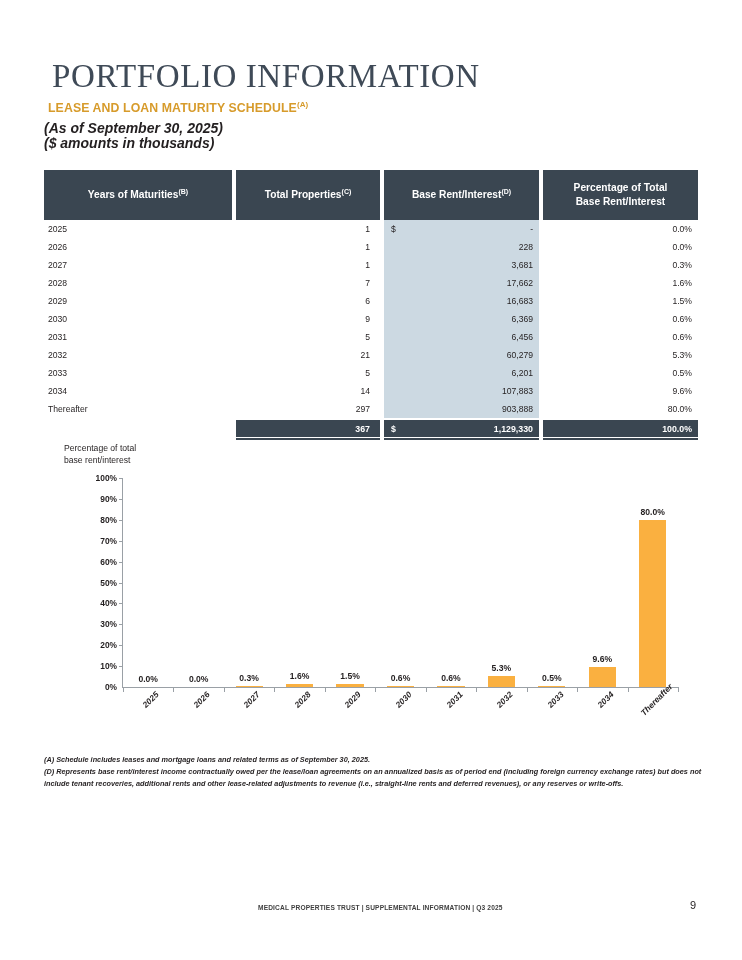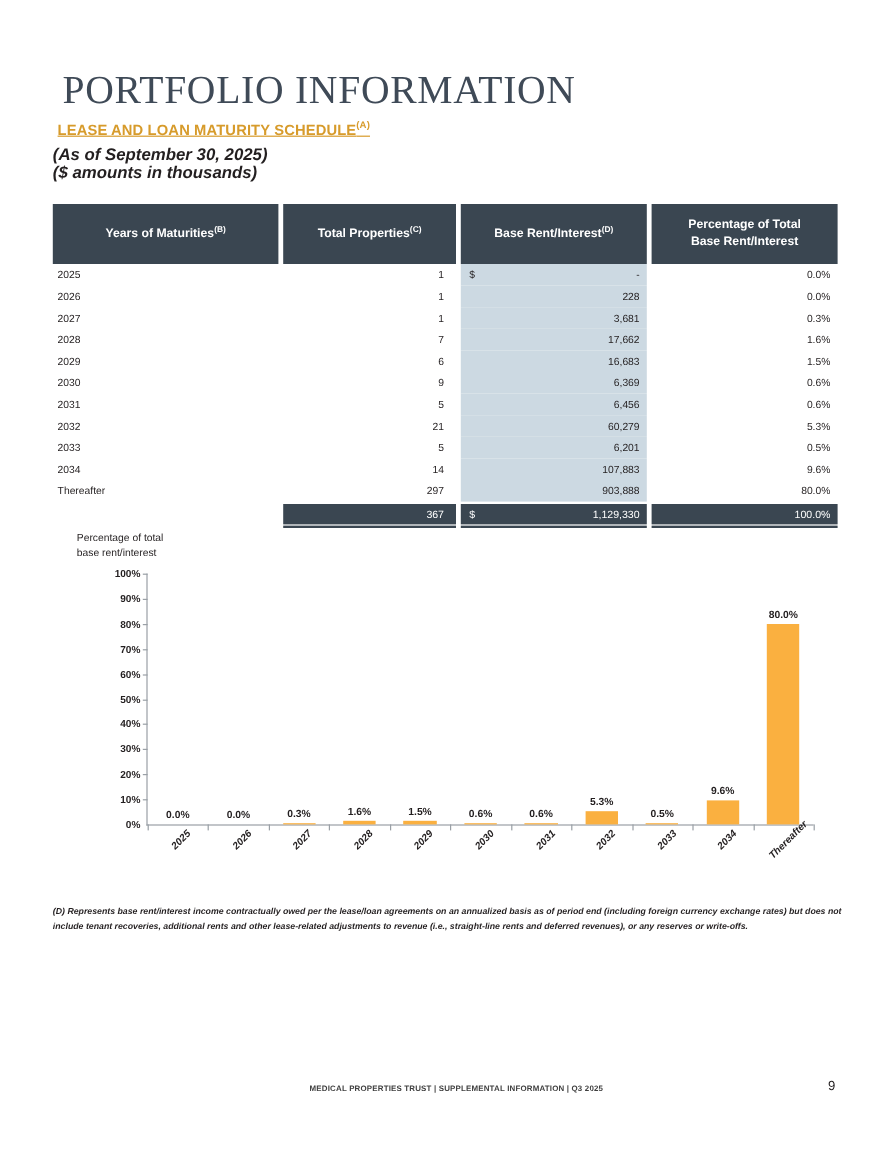--- a/index.html
+++ b/index.html
@@ -35,7 +35,6 @@
     color: #d79b2b;
     letter-spacing: 0.1px;
     white-space: nowrap;
-    text-decoration: underline;
   }
   .section-title .sup {
     font-size: 8px;

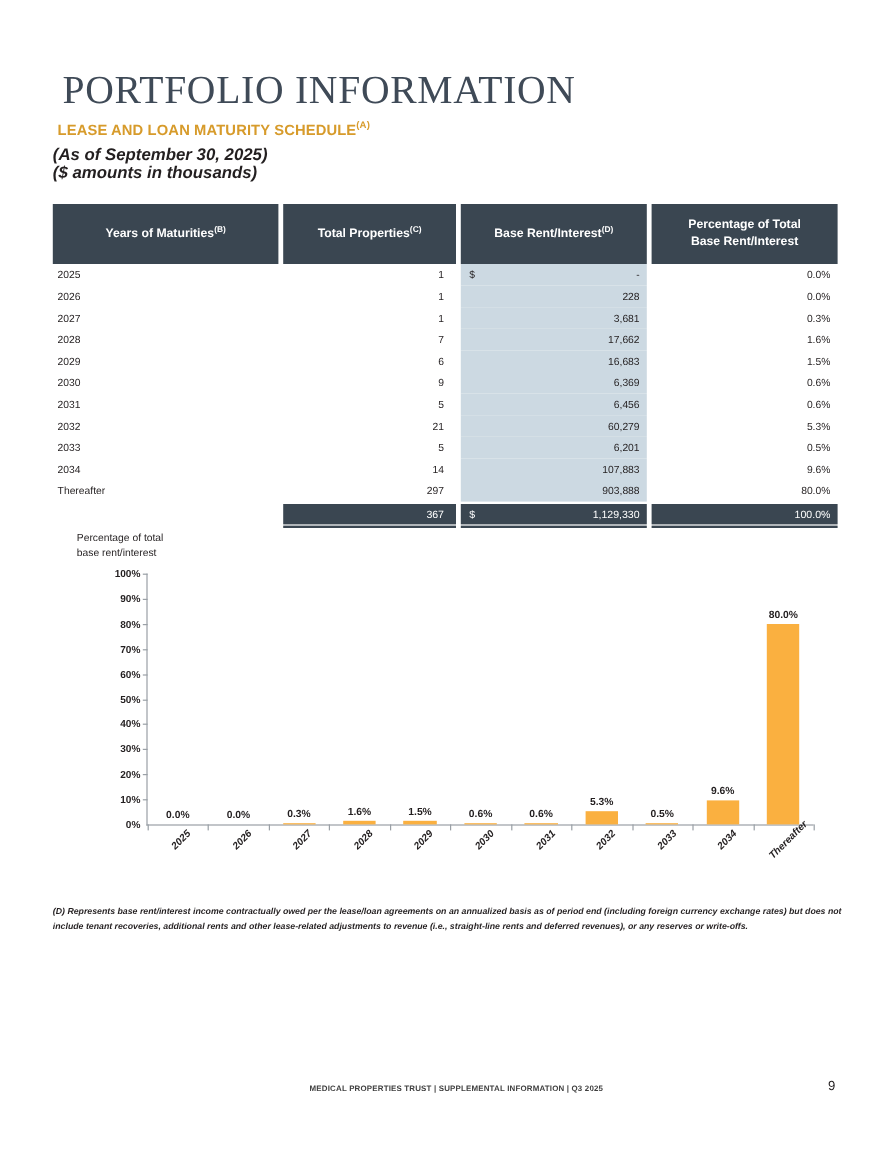--- a/index.html
+++ b/index.html
@@ -106,7 +106,7 @@
     height: 17px;
     align-items: flex-start;
     font-size: 8.8px;
-    font-weight: normal;
+    font-weight: bold;
     margin-top: 2px;
   }
   .tr-total .cell { background: #3a4651; color: #fff; height: 17px; }

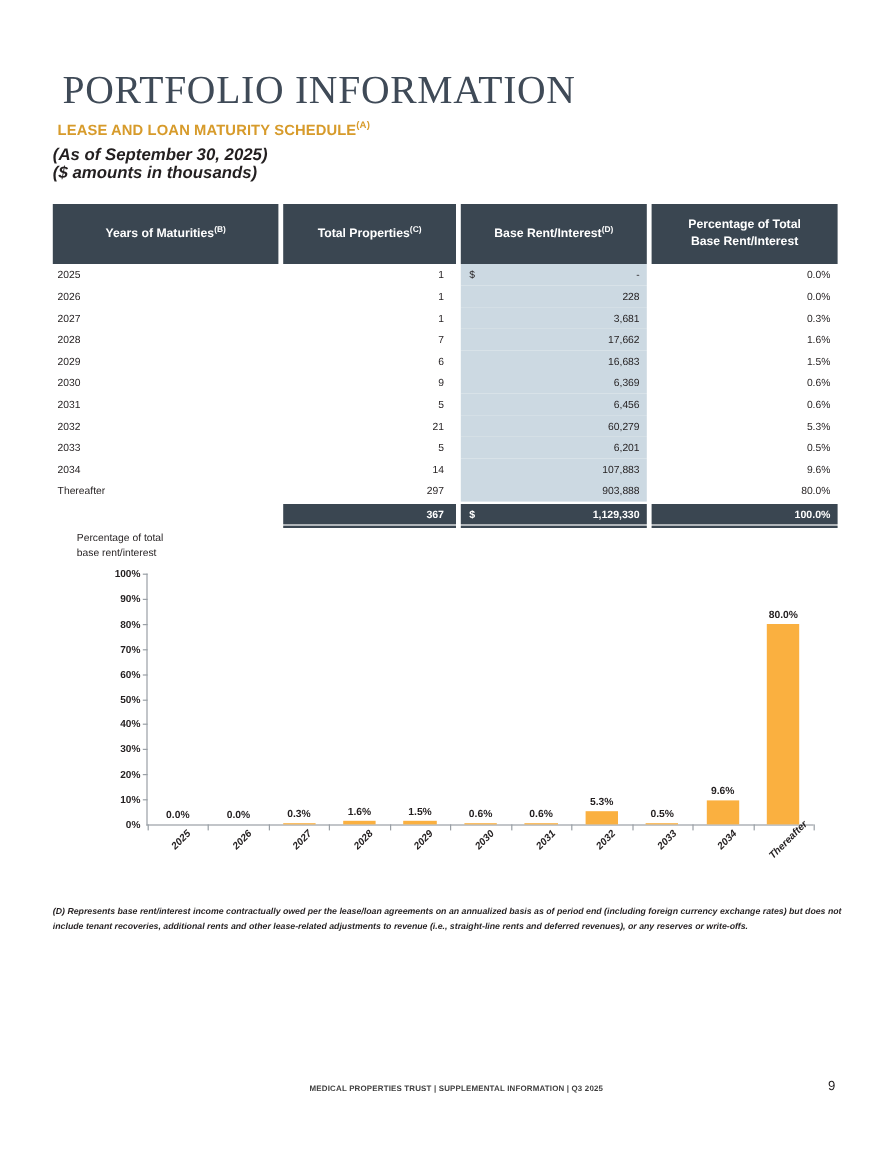--- a/index.html
+++ b/index.html
@@ -531,6 +531,7 @@
 </div>
 
 <div class="notes" id="footnotes">
+    <p>(A) Schedule includes leases and mortgage loans and related terms as of September 30, 2025.</p>
     <p>(D) Represents base rent/interest income contractually owed per the lease/loan agreements on an annualized basis as of period end (including foreign currency exchange rates) but does not include tenant recoveries, additional rents and other lease-related adjustments to revenue (i.e., straight-line rents and deferred revenues), or any reserves or write-offs.</p>
   </div>
 

